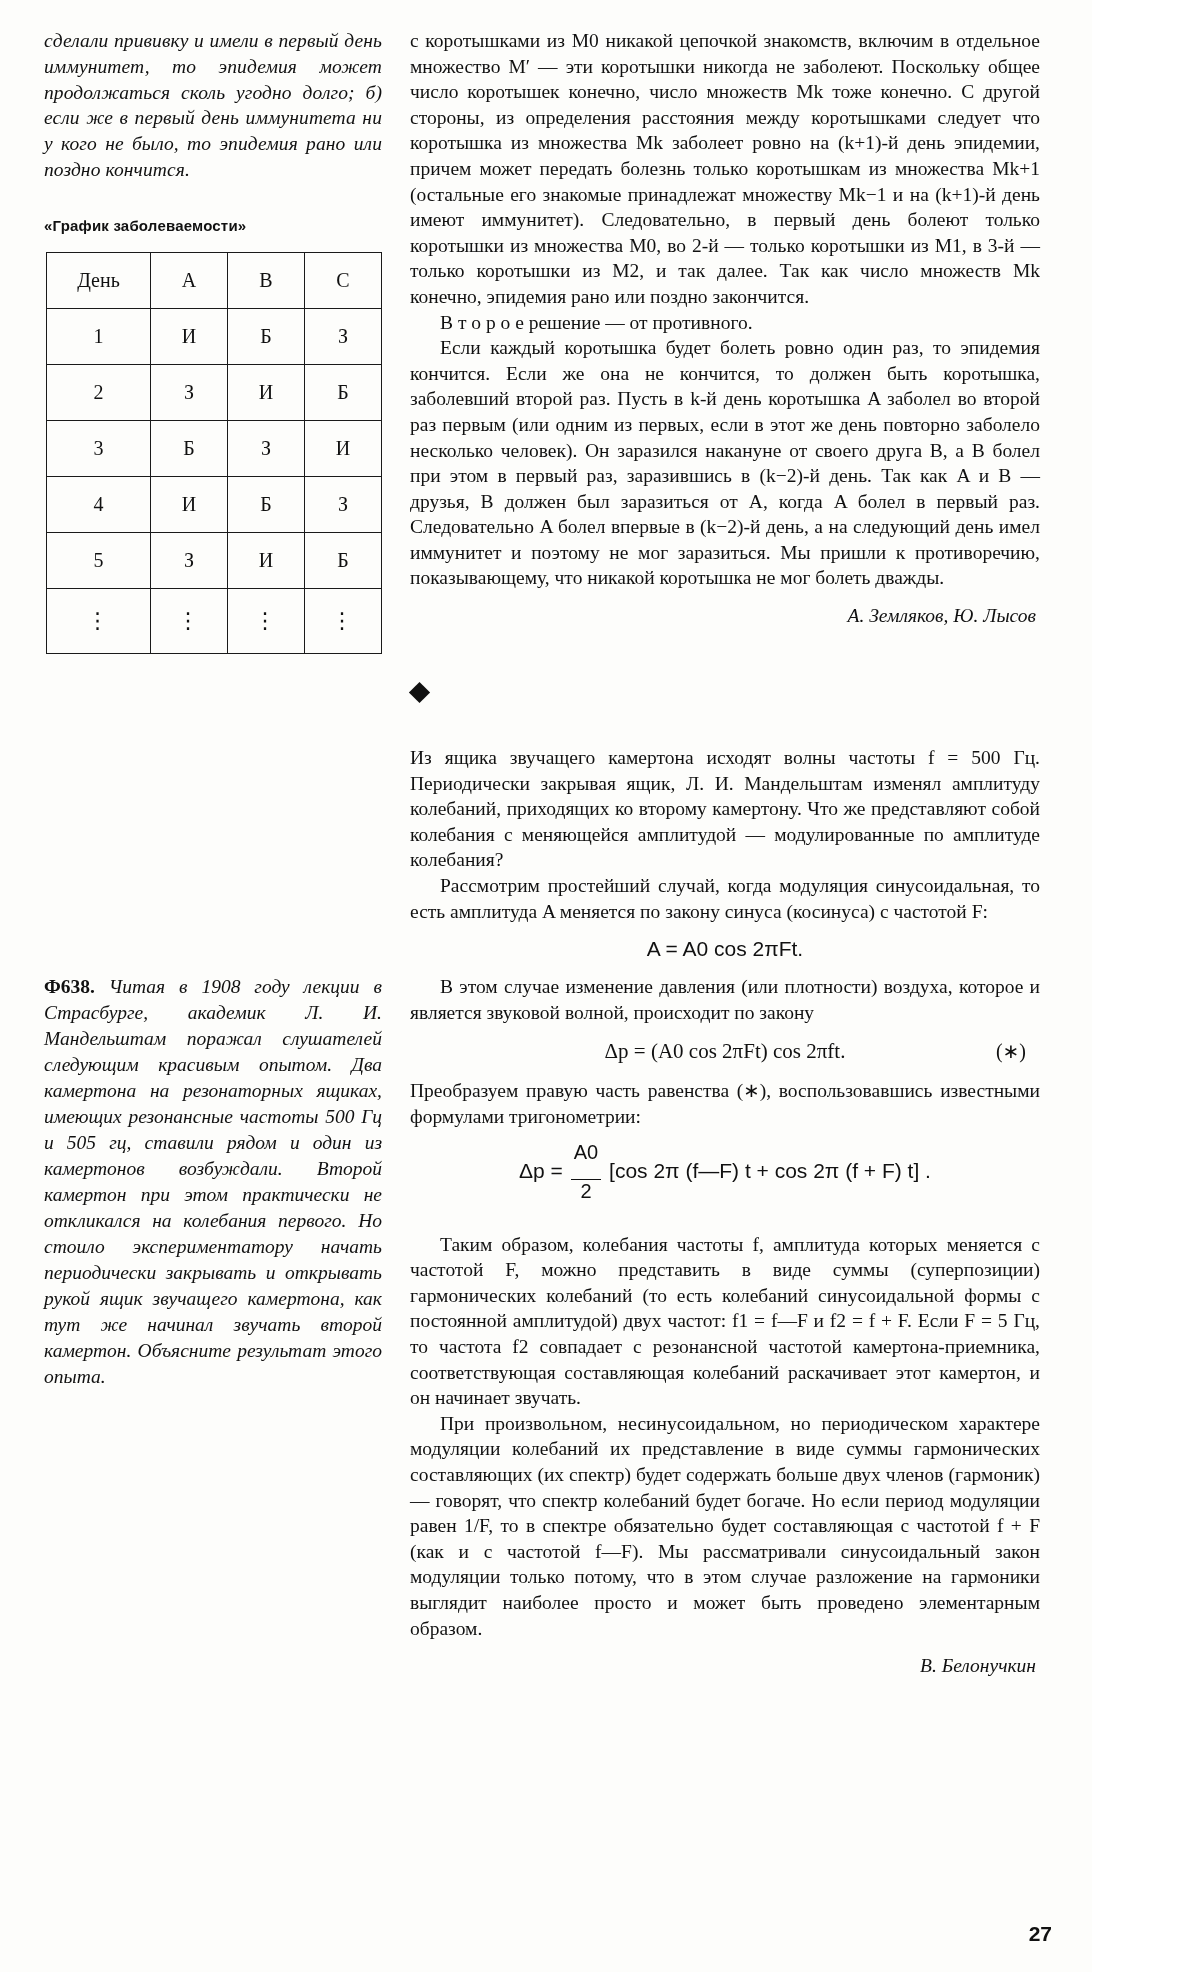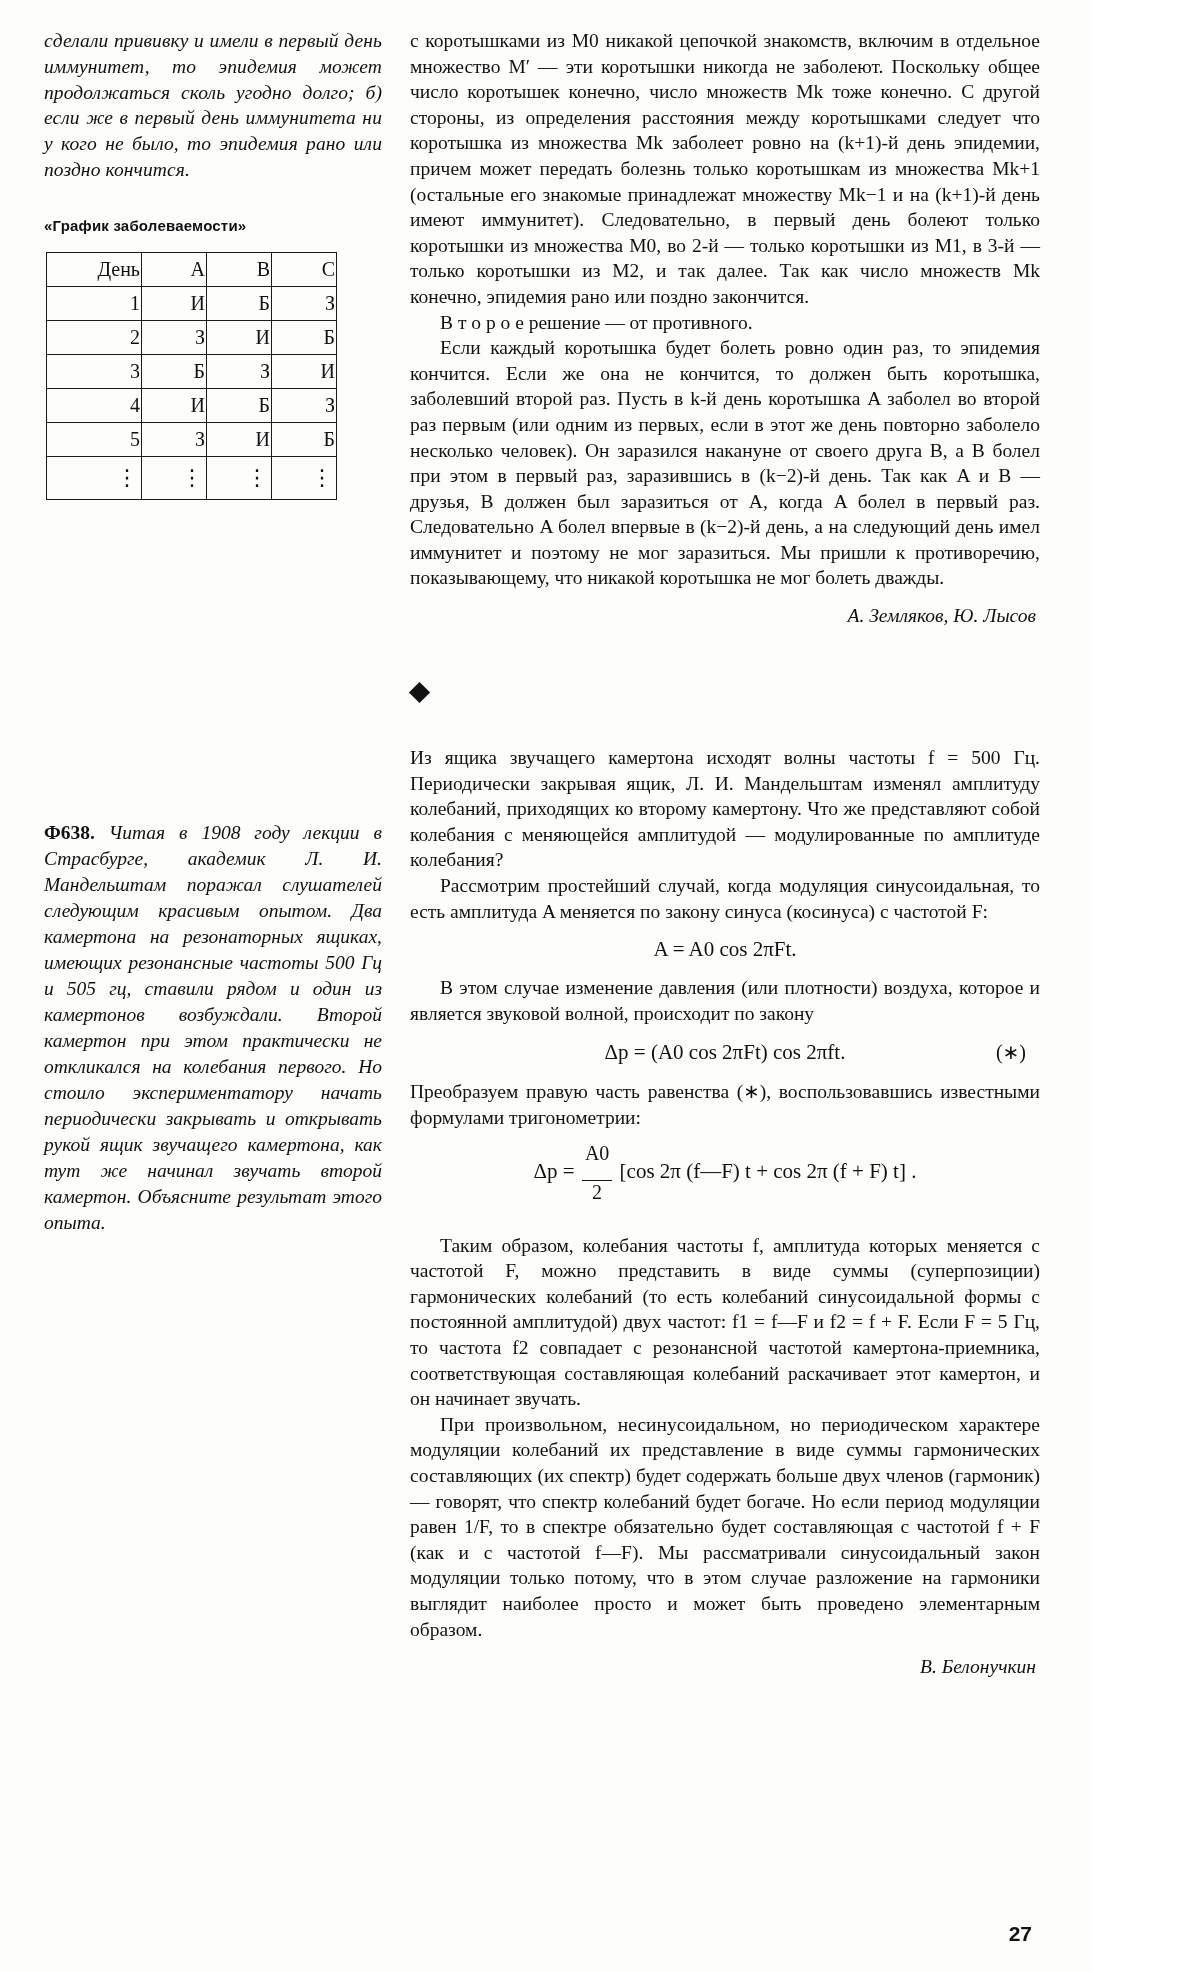--- a/index.html
+++ b/index.html
@@ -61,9 +61,9 @@
     border: 1.6px solid #1a1a1a;
     width: 62px;
     height: 31px;
-    text-align: right;
+    text-align: center;
     vertical-align: middle;
-    padding: 1px;
+    padding: 12px;
     font-weight: normal;
     margin-left: 16px;
   }

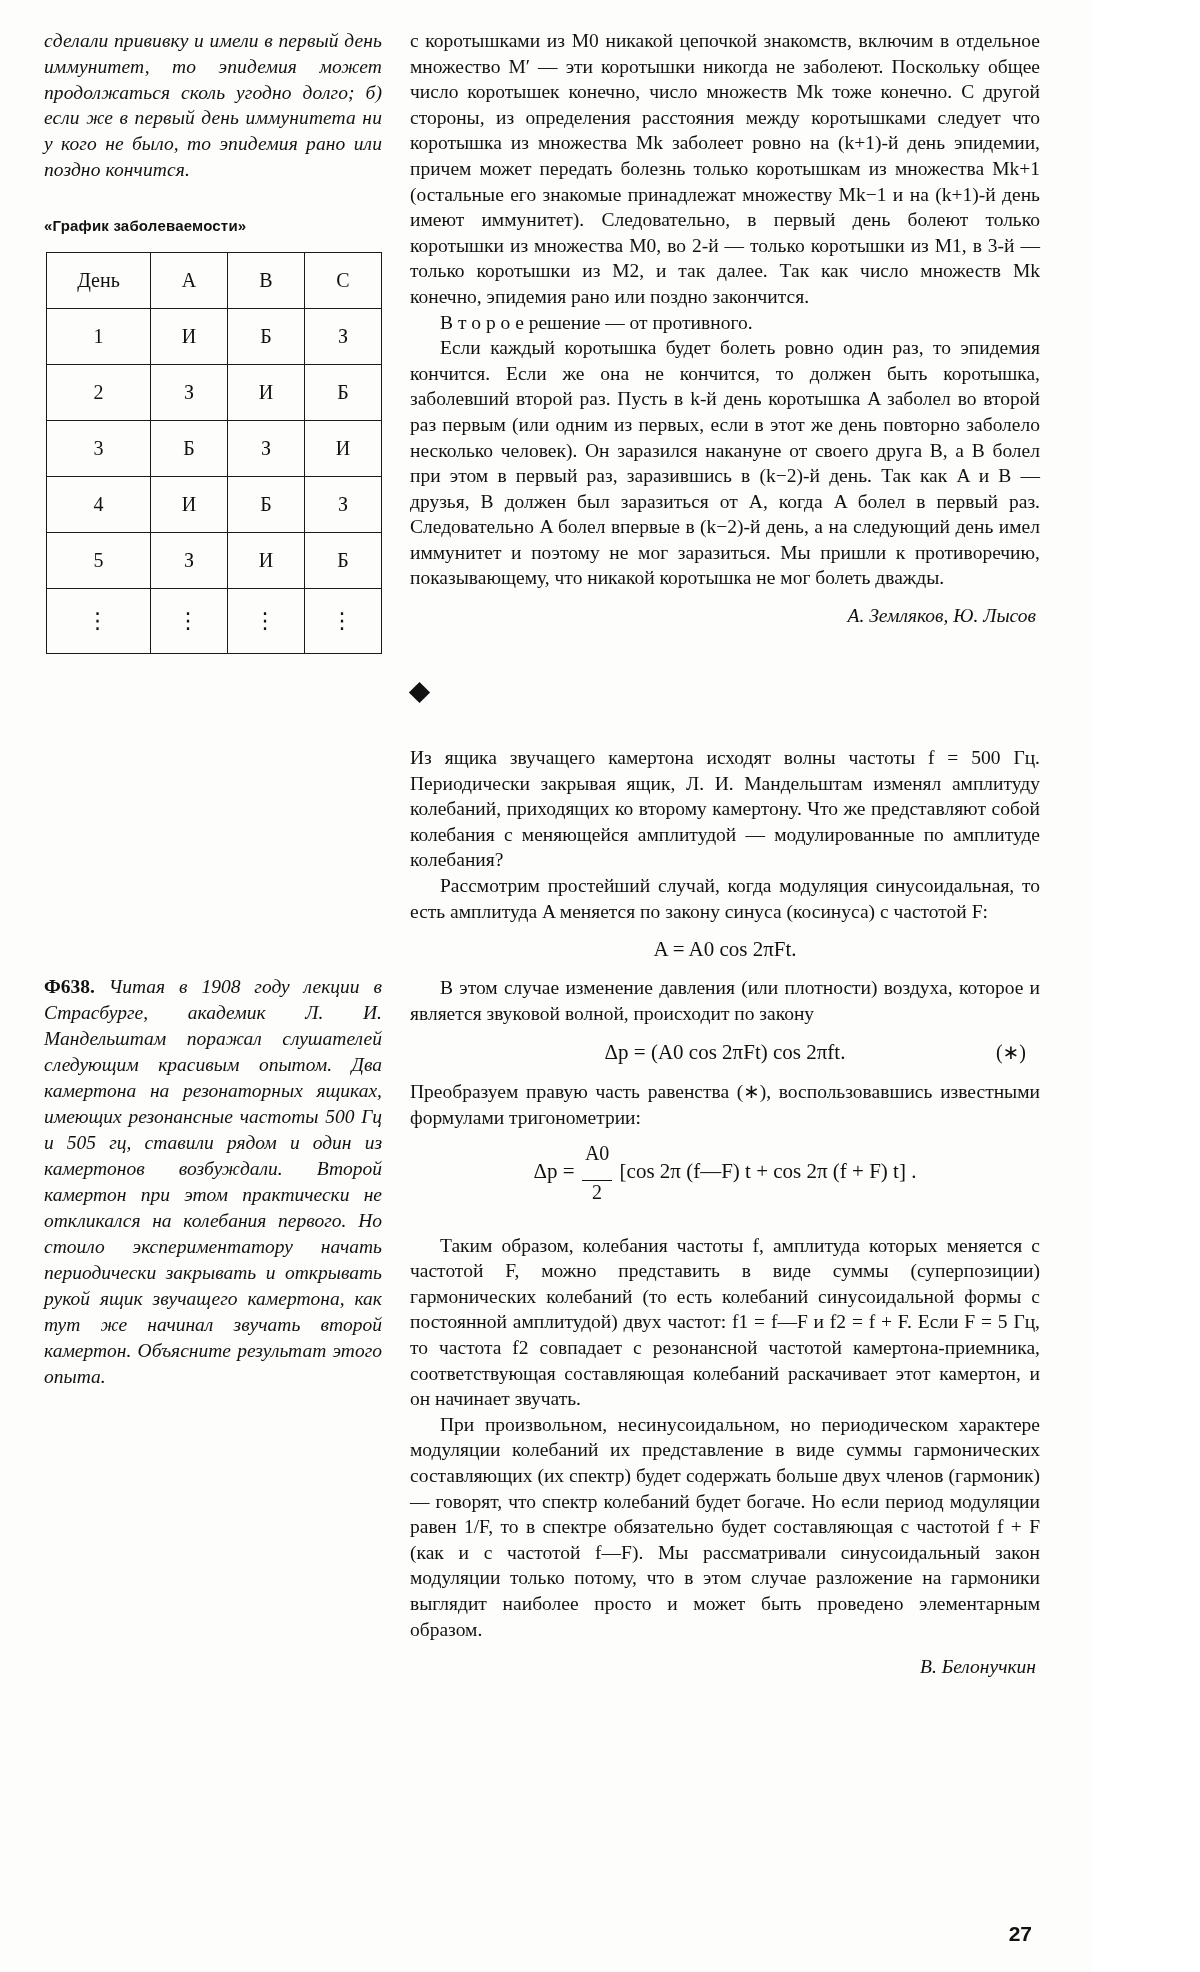--- a/index.html
+++ b/index.html
@@ -123,7 +123,7 @@
     text-align: center;
     font-size: 21px;
     margin: 13px 0 13px 0;
-    font-family: Liberation Serif, serif;
+    font-family: Liberation Sans, sans-serif;
   }
   .formula-row {
     position: relative;

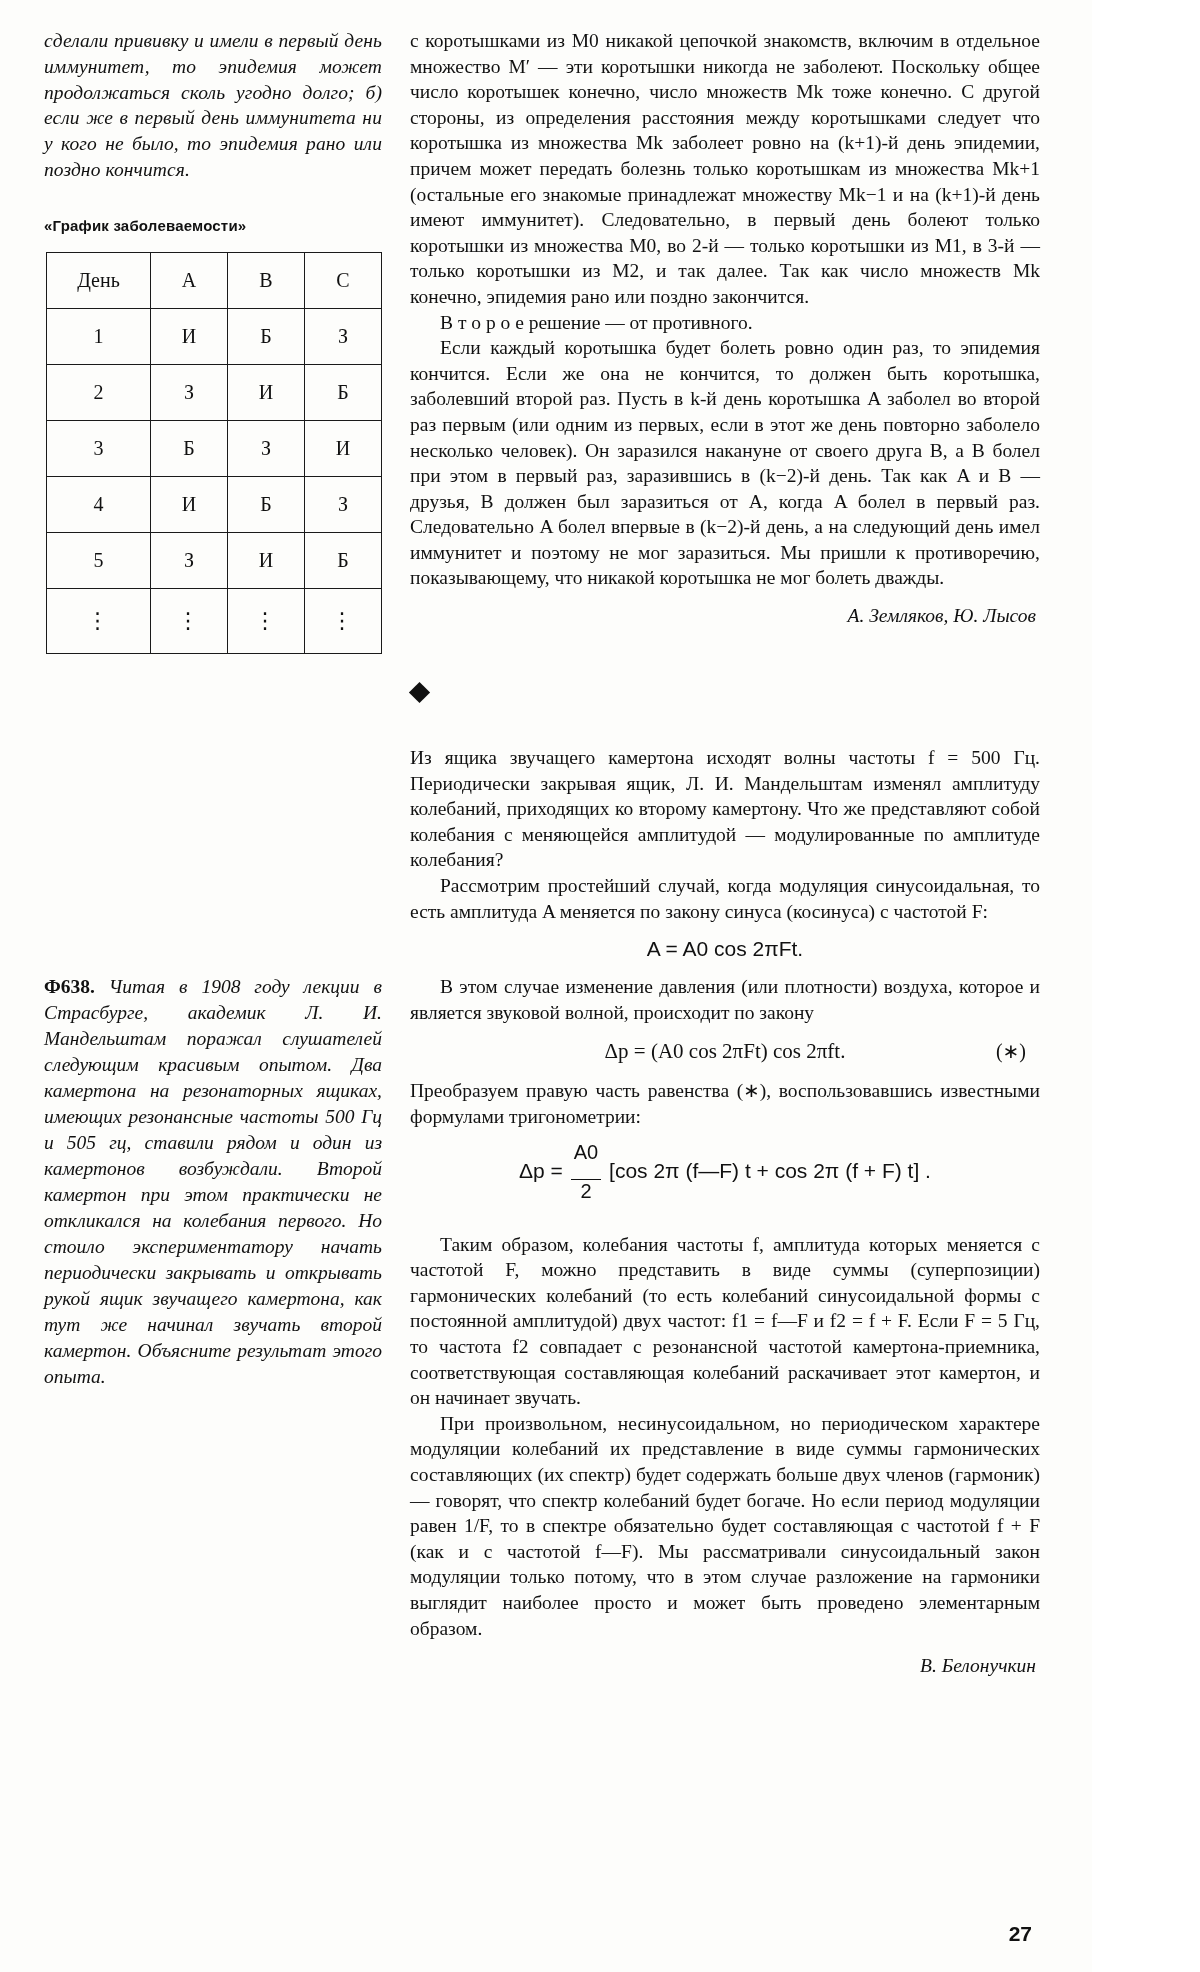--- a/index.html
+++ b/index.html
@@ -158,7 +158,7 @@
   }
   .page-number {
     position: absolute;
-    right: 60px;
+    right: 40px;
     bottom: 26px;
     font-family: "Liberation Sans", sans-serif;
     font-weight: bold;

